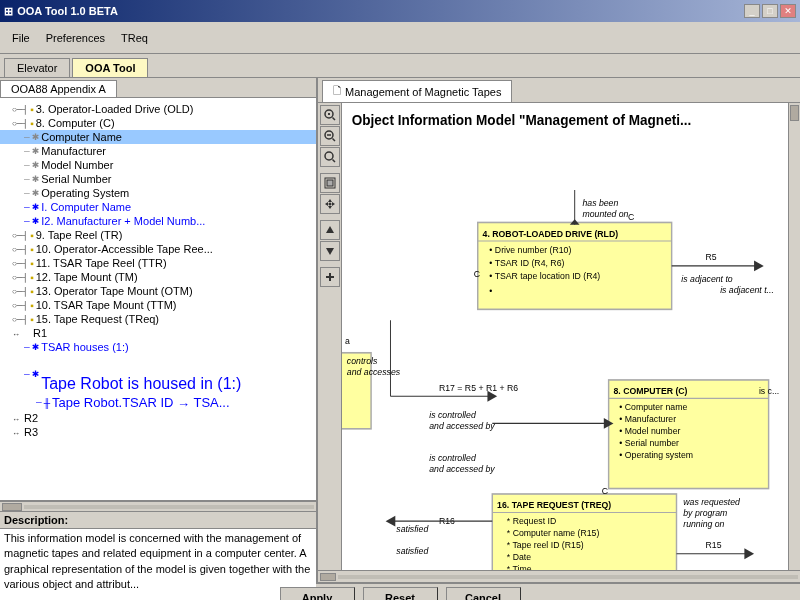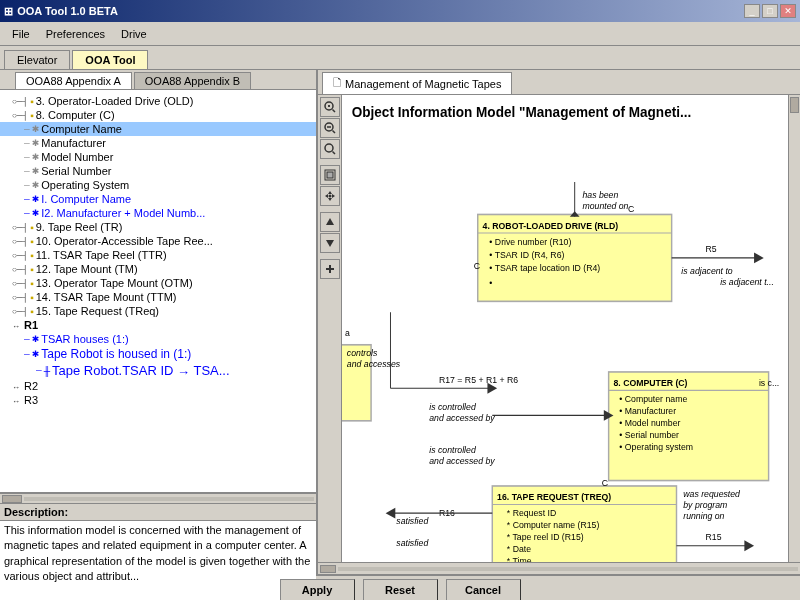--- a/index.html
+++ b/index.html
@@ -25,7 +25,7 @@
     
     #menu-bar {
       background: #d4d0c8;
-      height: 24px;
+      height: 32px;
       display: flex;
       align-items: center;
       padding: 0 4px;

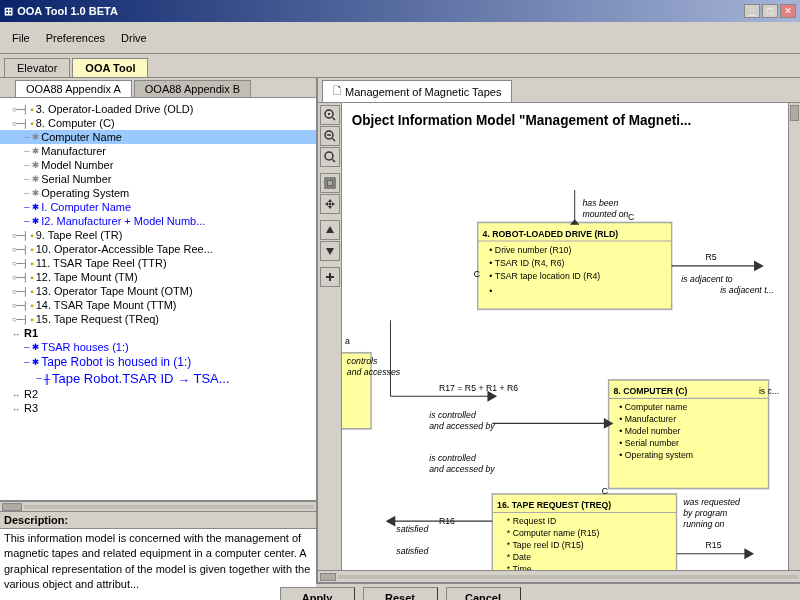--- a/index.html
+++ b/index.html
@@ -246,7 +246,7 @@
 <div id="menu-bar">
   <span class="menu-item">File</span>
   <span class="menu-item">Preferences</span>
-  <span class="menu-item">Drive</span>
+  <span class="menu-item">TReq</span>
 </div>
 
 <div id="tab-bar-top">

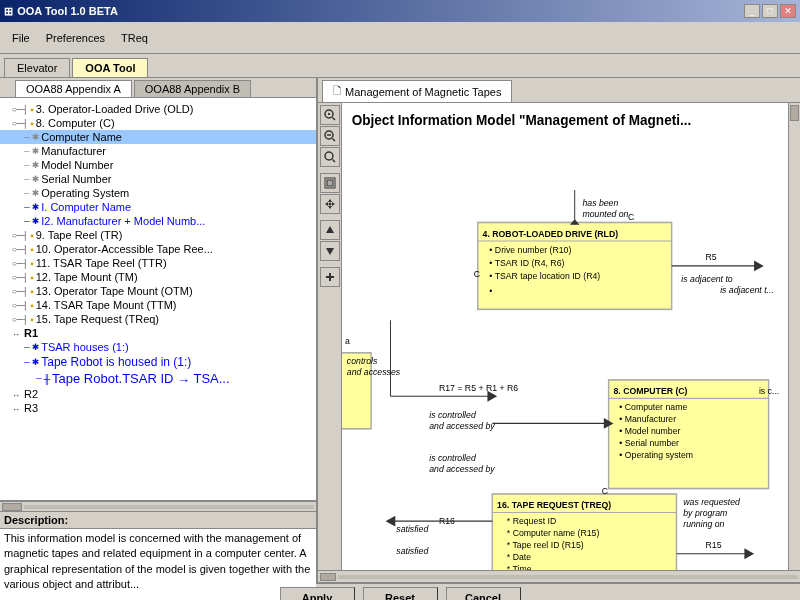--- a/index.html
+++ b/index.html
@@ -72,7 +72,7 @@
       background: #d4d0c8;
       display: flex;
       align-items: flex-end;
-      padding: 2px 15px 0;
+      padding: 2px 0 0;
       border-bottom: 1px solid #888;
     }
     .sub-tab {

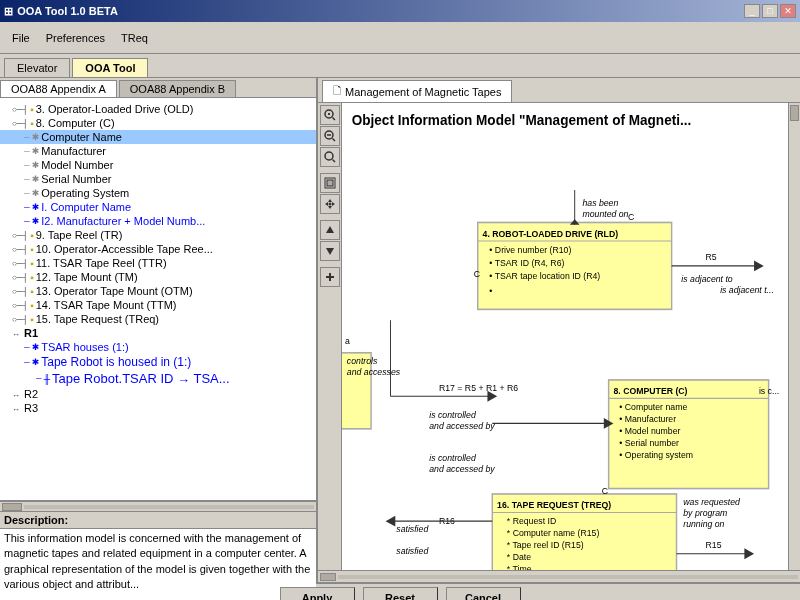--- a/index.html
+++ b/index.html
@@ -260,7 +260,6 @@
 
     <div id="sub-tab-bar">
       <div class="sub-tab active">OOA88 Appendix A</div>
-      <div class="sub-tab">OOA88 Appendix B</div>
     </div>
 
     <div id="tree-area">

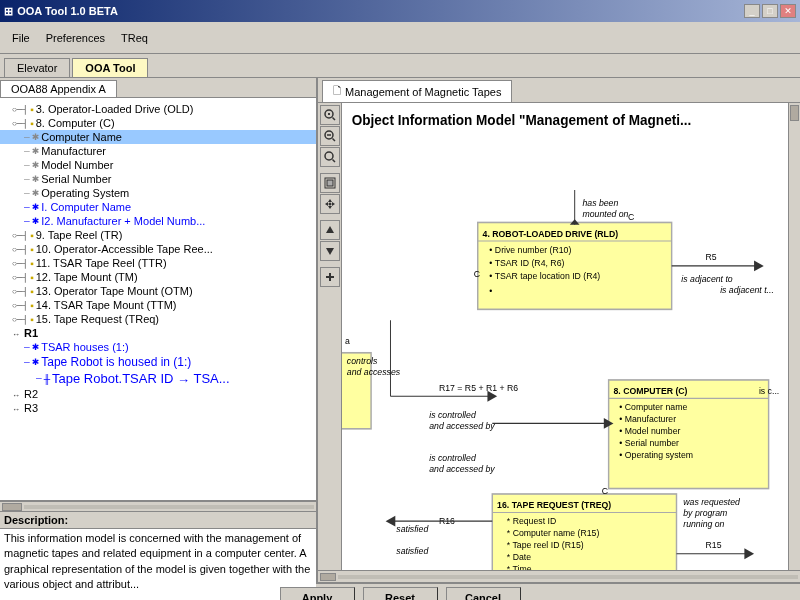--- a/index.html
+++ b/index.html
@@ -361,7 +361,7 @@
         <span class="tree-indent"></span>
         <span style="font-size:8px; margin-right:2px; color:#333;">○─┤</span>
         <span class="icon-folder">▪</span>
-        <span style="color:black;">14. TSAR Tape Mount (TTM)</span>
+        <span style="color:black;">10. TSAR Tape Mount (TTM)</span>
       </div>
       <div class="tree-item">
         <span class="tree-indent"></span>

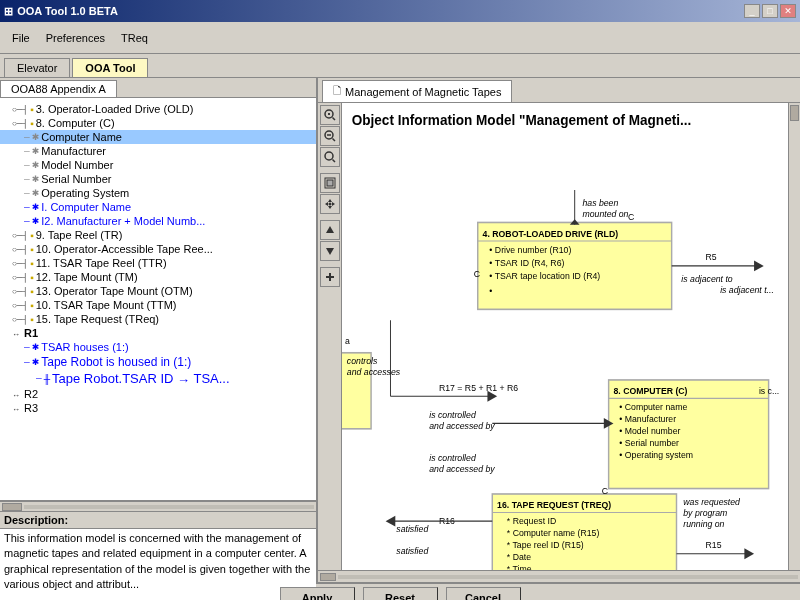--- a/index.html
+++ b/index.html
@@ -372,7 +372,7 @@
       <div class="tree-item">
         <span class="tree-indent"></span>
         <span style="font-size:8px; margin-right:2px; color:#333;">↔</span>
-        <span style="color:black; margin-left:2px;font-weight:bold;">R1</span>
+        <span style="color:black; margin-left:11px;">R1</span>
       </div>
       <div class="tree-item">
         <span class="tree-indent"></span>

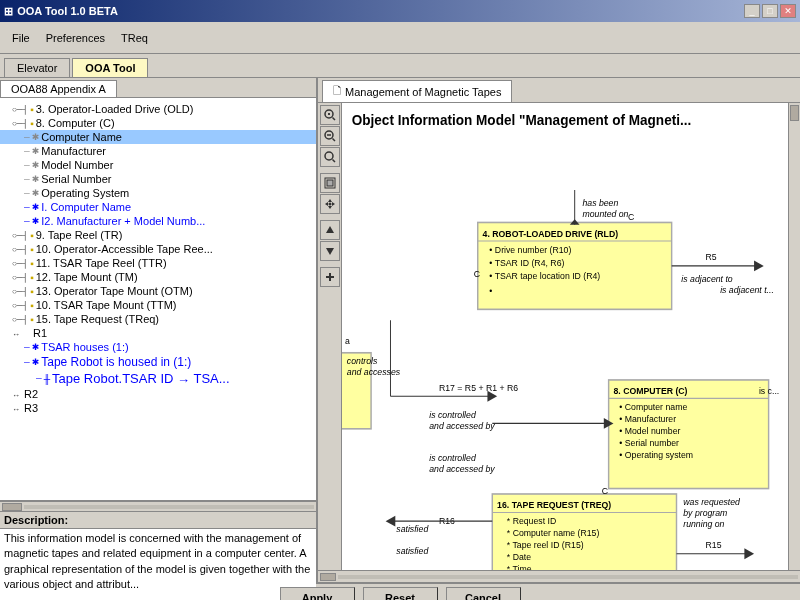--- a/index.html
+++ b/index.html
@@ -386,7 +386,7 @@
           <span class="tree-indent"></span>
         <span style="font-size:8px; margin-right:2px; color:blue;">─</span>
         <span class="icon-link" style="color:blue;">✱</span>
-        <span style="color:blue; font-size:12px;">Tape Robot is housed in (1:)</span>
+        <span style="color:blue; font-size:16px;margin-top:20px;">Tape Robot is housed in (1:)</span>
       </div>
       <div class="tree-item">
         <span class="tree-indent"></span>

